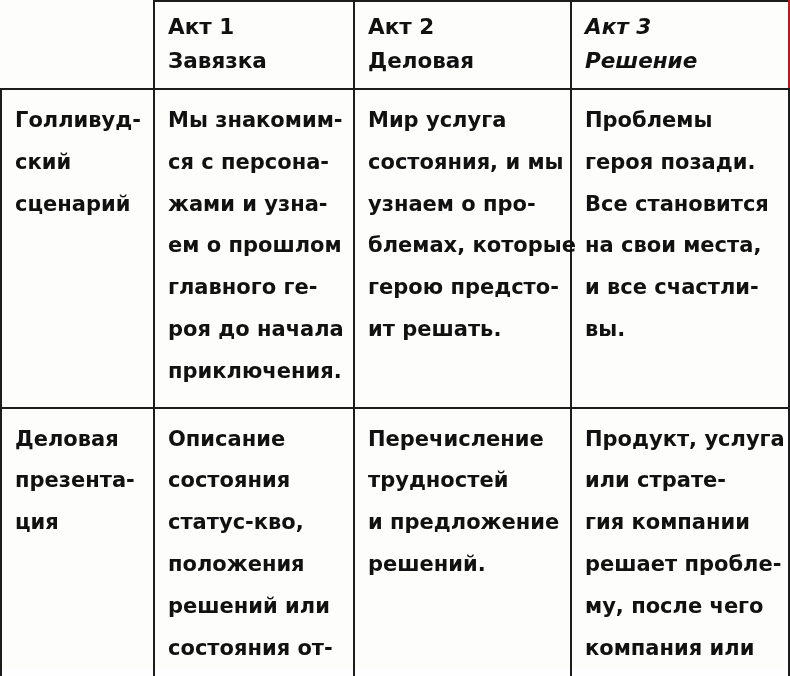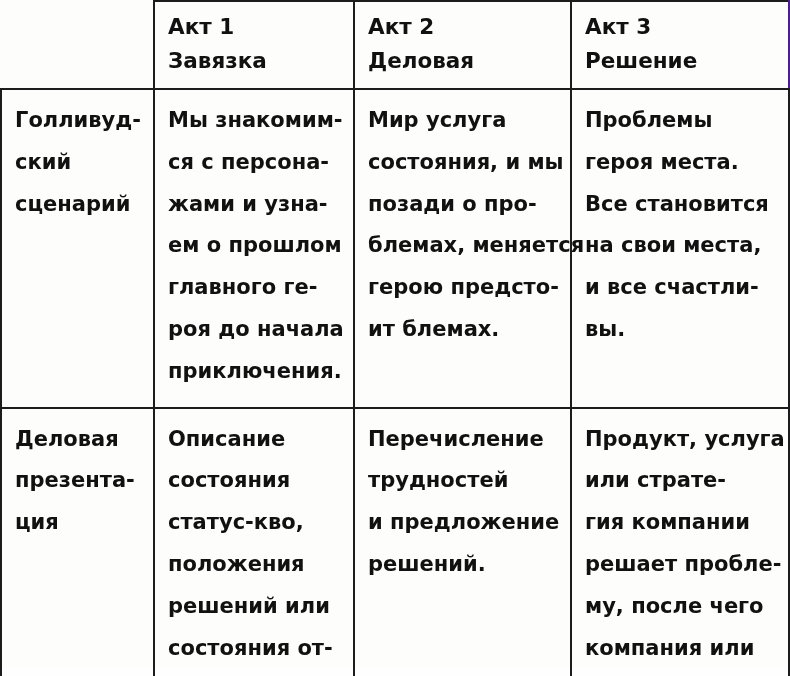--- a/index.html
+++ b/index.html
@@ -59,7 +59,8 @@
     border-top: 2px solid #1c1c1c;
   }
   thead th.last {
-    border-right: 2px solid #4c1d95;
+    border-right: 2px solid #b91c1c;
+    font-style: italic;
   }
   thead th .hline {
     display: block;

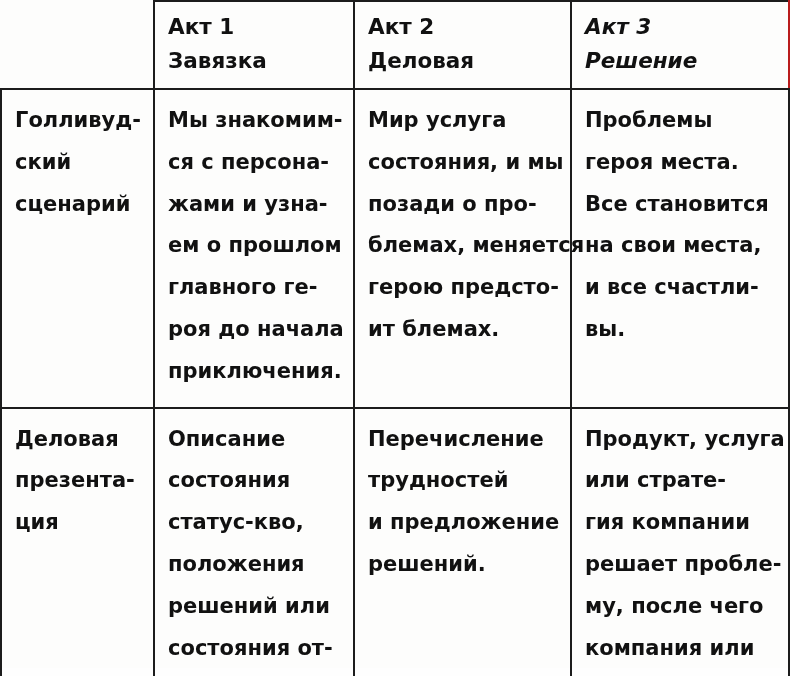--- a/index.html
+++ b/index.html
@@ -151,7 +151,7 @@
         </td>
         <td class="body-text">
           <span class="cellline">Проблемы</span>
-          <span class="cellline">героя места.</span>
+          <span class="cellline">героя позади.</span>
           <span class="cellline">Все становится</span>
           <span class="cellline">на свои места,</span>
           <span class="cellline">и все счастли-</span>

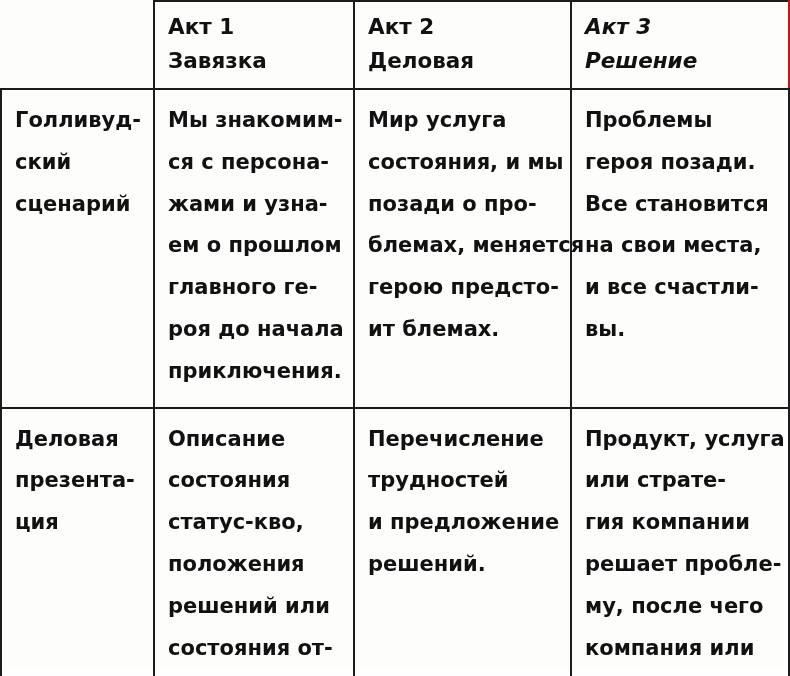--- a/index.html
+++ b/index.html
@@ -144,7 +144,7 @@
         <td class="body-text">
           <span class="cellline">Мир услуга</span>
           <span class="cellline">состояния, и мы</span>
-          <span class="cellline">позади о про-</span>
+          <span class="cellline">узнаем о про-</span>
           <span class="cellline">блемах, меняется</span>
           <span class="cellline">герою предсто-</span>
           <span class="cellline">ит блемах.</span>

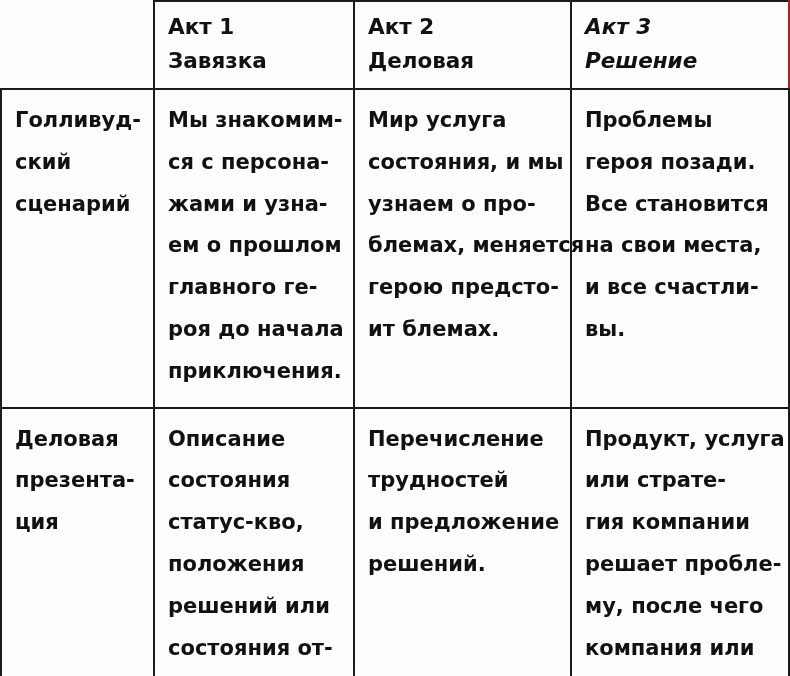--- a/index.html
+++ b/index.html
@@ -145,7 +145,7 @@
           <span class="cellline">Мир услуга</span>
           <span class="cellline">состояния, и мы</span>
           <span class="cellline">узнаем о про-</span>
-          <span class="cellline">блемах, меняется</span>
+          <span class="cellline">блемах, которые</span>
           <span class="cellline">герою предсто-</span>
           <span class="cellline">ит блемах.</span>
         </td>

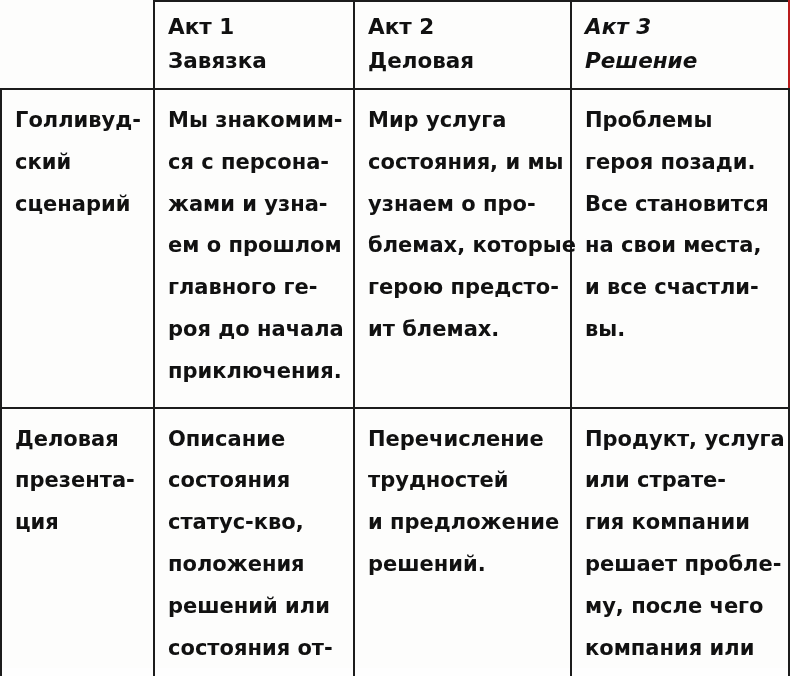--- a/index.html
+++ b/index.html
@@ -147,7 +147,7 @@
           <span class="cellline">узнаем о про-</span>
           <span class="cellline">блемах, которые</span>
           <span class="cellline">герою предсто-</span>
-          <span class="cellline">ит блемах.</span>
+          <span class="cellline">ит решать.</span>
         </td>
         <td class="body-text">
           <span class="cellline">Проблемы</span>

